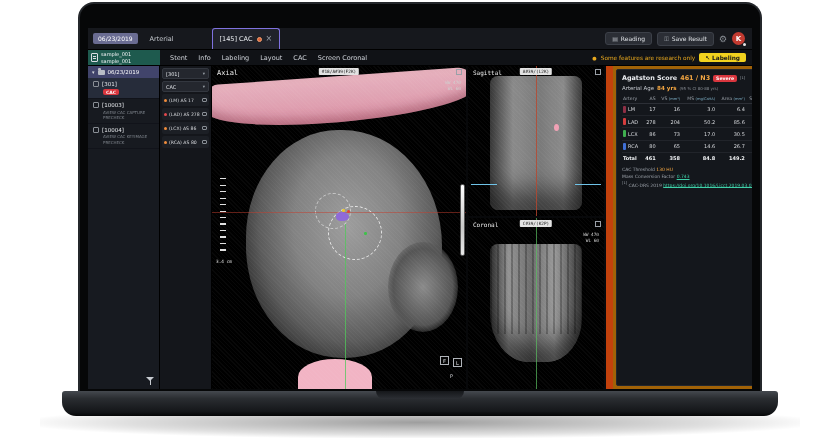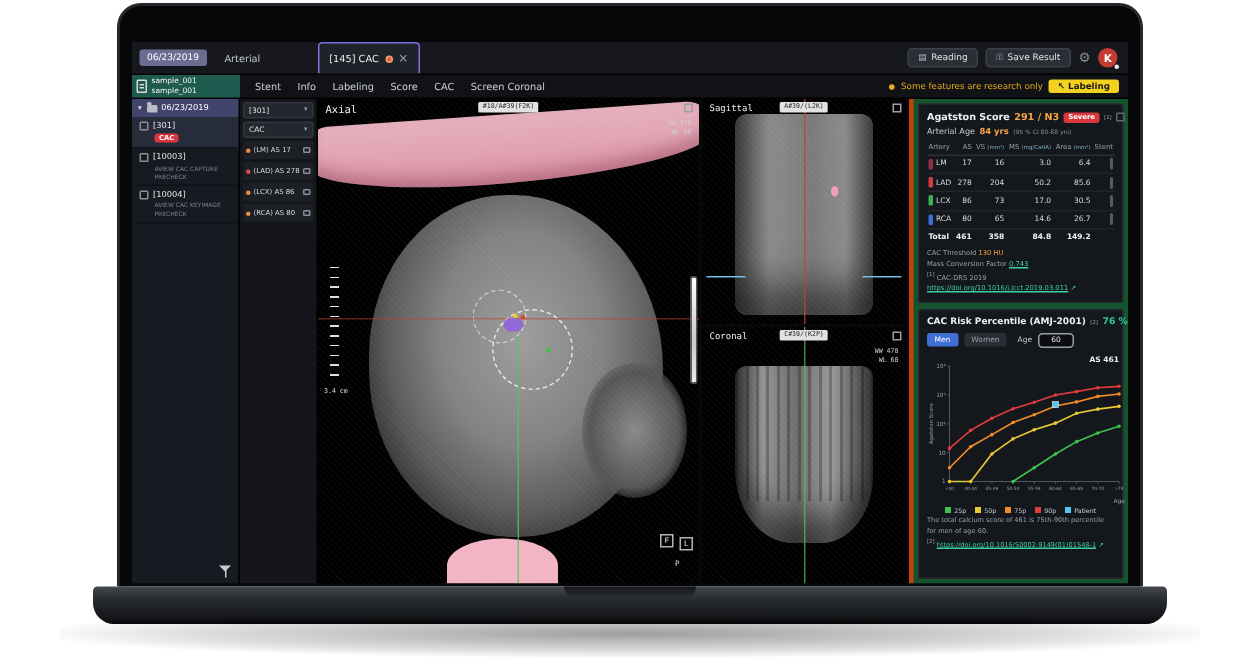--- a/index.html
+++ b/index.html
@@ -230,7 +230,7 @@
             <span>Stent</span>
             <span>Info</span>
             <span>Labeling</span>
-            <span>Score</span>
+            <span>Layout</span>
             <span>CAC</span>
             <span>Screen Coronal</span>
           </div>

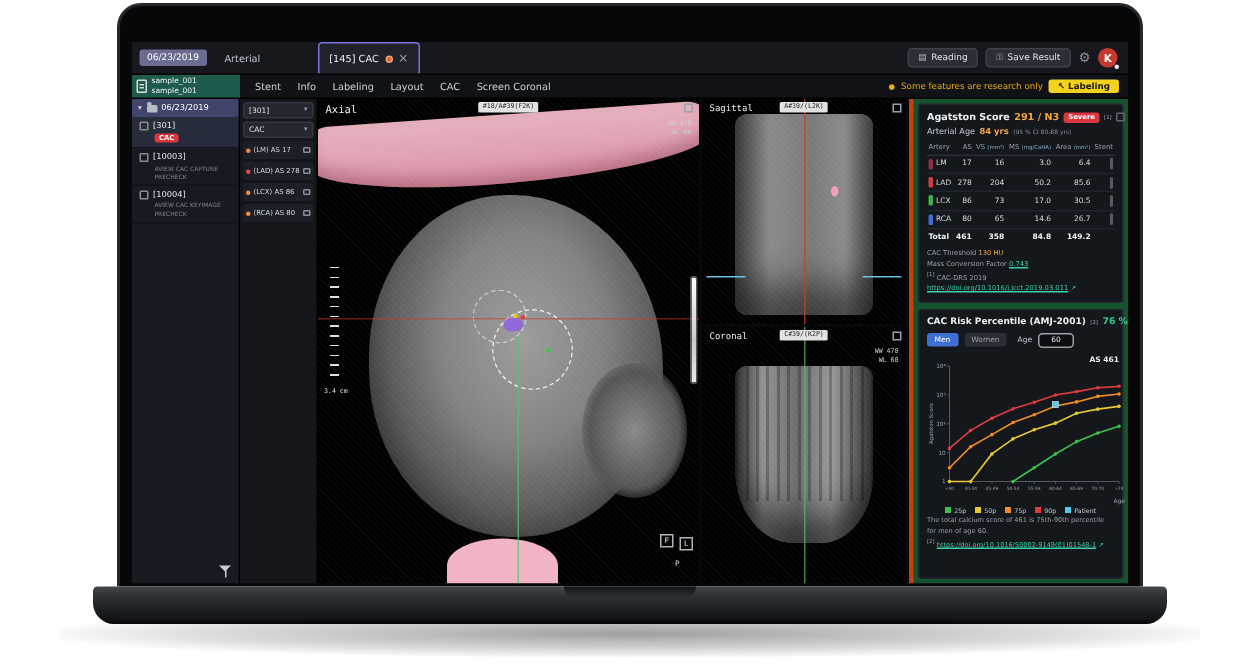--- a/index.html
+++ b/index.html
@@ -141,7 +141,7 @@
   .cor-vline { position:absolute; left:50%; top:0; bottom:0; width:1px; background:rgba(90,190,95,.7); z-index:4; }
 
   
-  .rightpanel { flex:1; background:#14532d; border-left:3px solid #c2410c; display:flex; flex-direction:column; gap:4px; padding:3px; min-width:0; }
+  .rightpanel { flex:1; background:#a16207; border-left:7px solid #c2410c; display:flex; flex-direction:row; gap:4px; padding:3px; min-width:0; }
   .panel-card { background:#14171c; border:1px solid #23262c; border-radius:2px; padding:4px 5px; }
   .score-card { flex:0 0 auto; }
   .risk-card { flex:1; display:flex; flex-direction:column; min-height:0; }

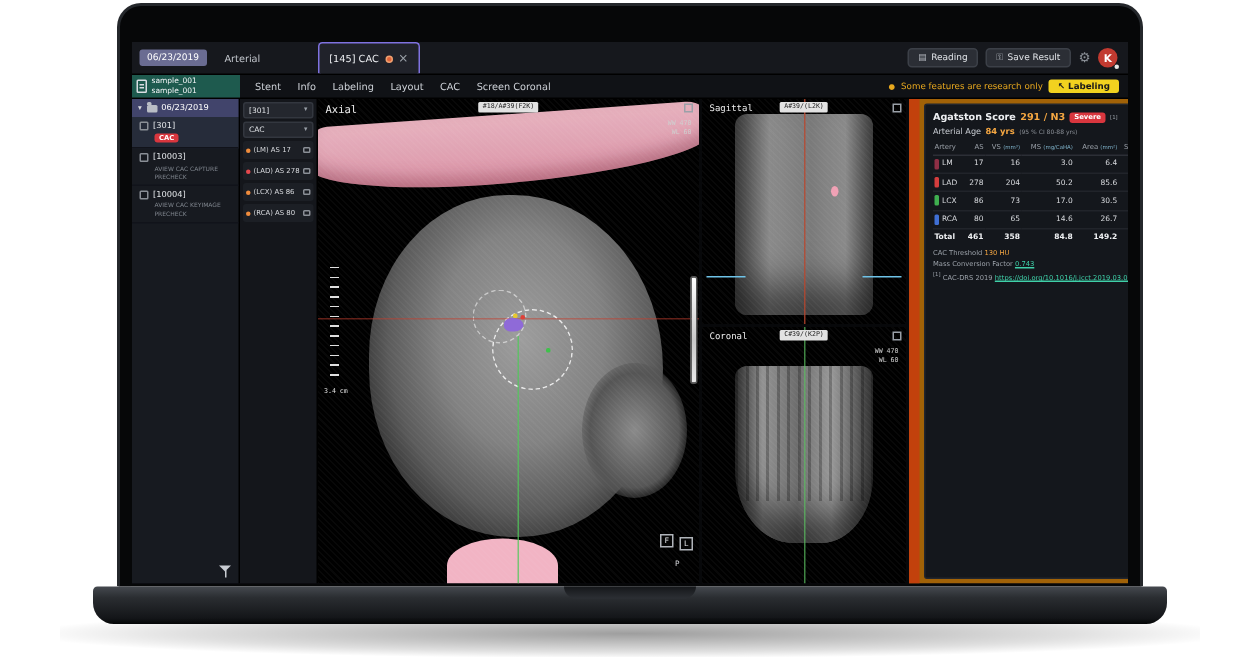--- a/index.html
+++ b/index.html
@@ -369,7 +369,7 @@
           <div class="panel-card score-card">
             <div class="title-row">
               <span class="t">Agatston Score</span>
-              <span class="v-orange">291 / N3</span>
+              <span class="v-orange">461 / N3</span>
               <span class="severe-badge">Severe</span>
               <span class="sup">[1]</span>
               <span class="chk"></span>

